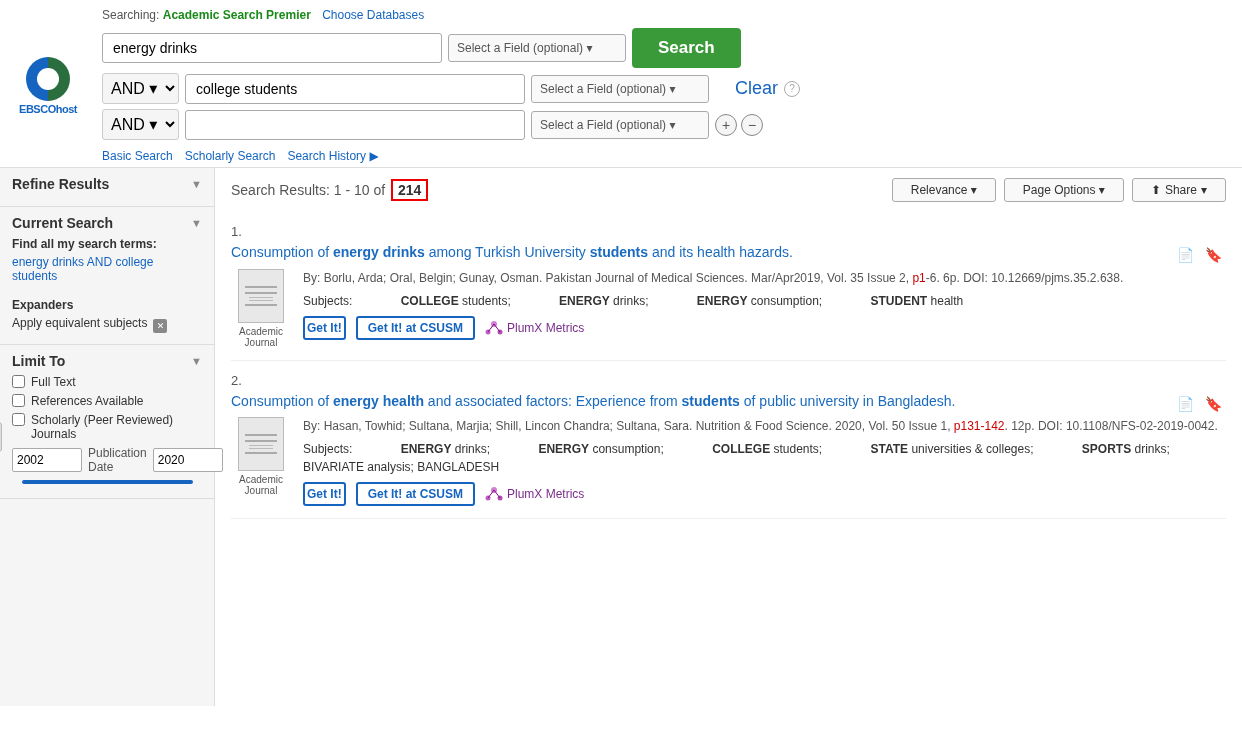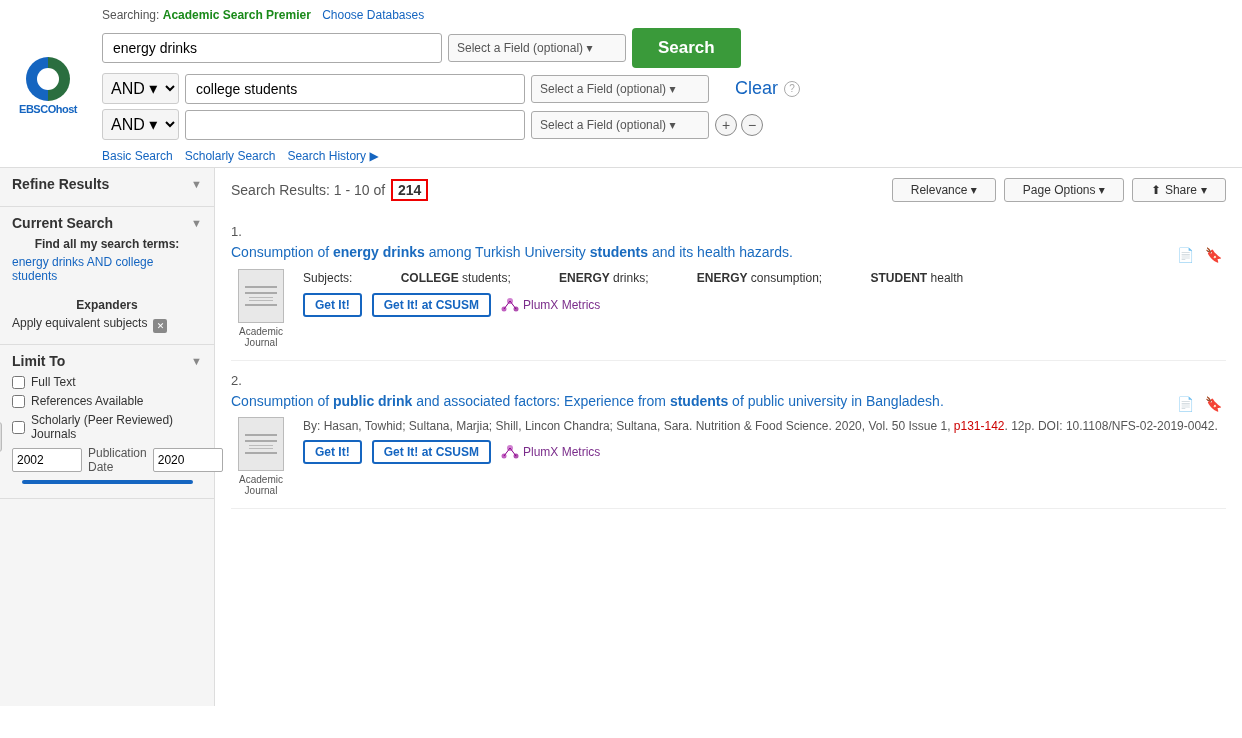--- a/index.html
+++ b/index.html
@@ -150,7 +150,7 @@
       font-size: 14px; font-weight: bold; color: #333; margin-bottom: 6px;
     }
     .sidebar-title .expand-icon { color: #888; font-size: 11px; cursor: pointer; }
-    .sidebar-subtitle { font-size: 12px; font-weight: bold; color: #333; margin-bottom: 4px; text-align: center; }
+    .sidebar-subtitle { font-size: 12px; font-weight: bold; color: #333; margin-bottom: 4px; }
     .sidebar-link { color: #1565c0; font-size: 12px; cursor: pointer; }
     .sidebar-expander-label { font-size: 12px; color: #333; margin-bottom: 6px; }
     .checkbox-row {

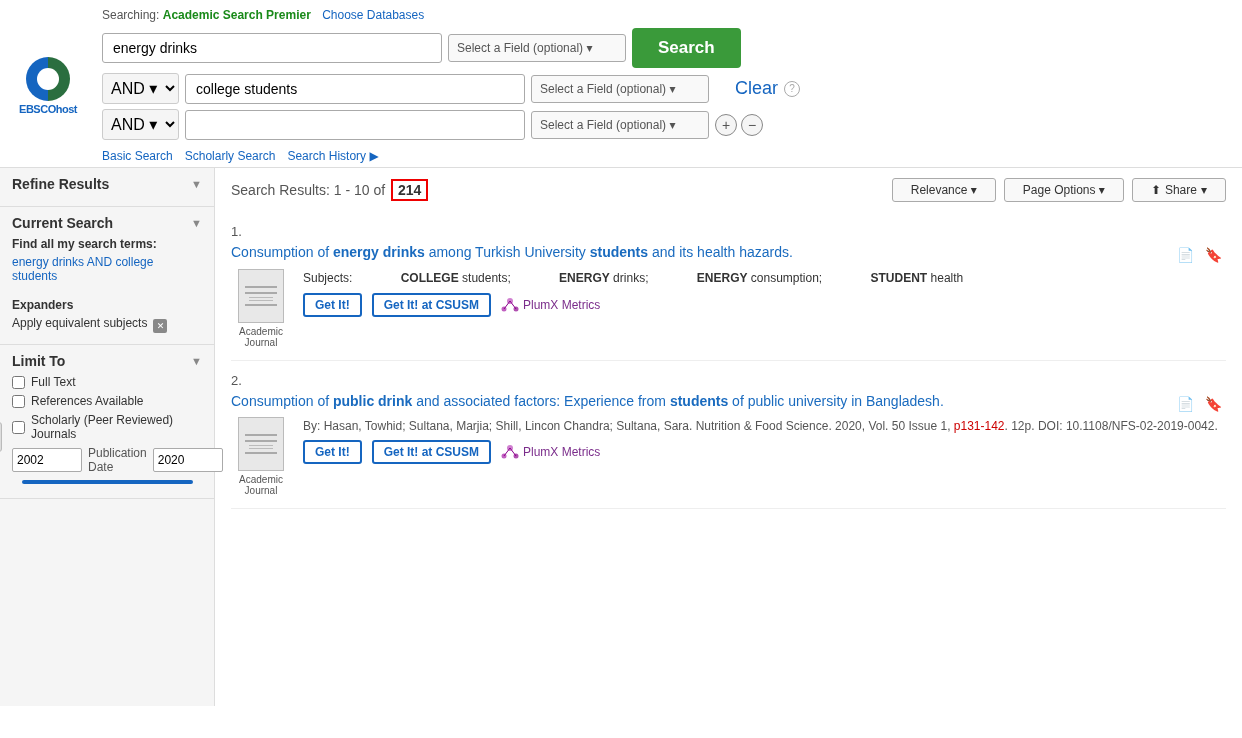--- a/index.html
+++ b/index.html
@@ -420,6 +420,9 @@
           <span>Academic Journal</span>
         </div>
         <div class="result-detail">
+          <div class="result-meta">
+            By: Borlu, Arda; Oral, Belgin; Gunay, Osman. Pakistan Journal of Medical Sciences. Mar/Apr2019, Vol. 35 Issue 2, <a>p1</a>-6. 6p. DOI: 10.12669/pjms.35.2.638.
+          </div>
           <div class="result-subjects">
             Subjects: <strong>COLLEGE</strong> students; <strong>ENERGY</strong> drinks; <strong>ENERGY</strong> consumption; <strong>STUDENT</strong> health
           </div>

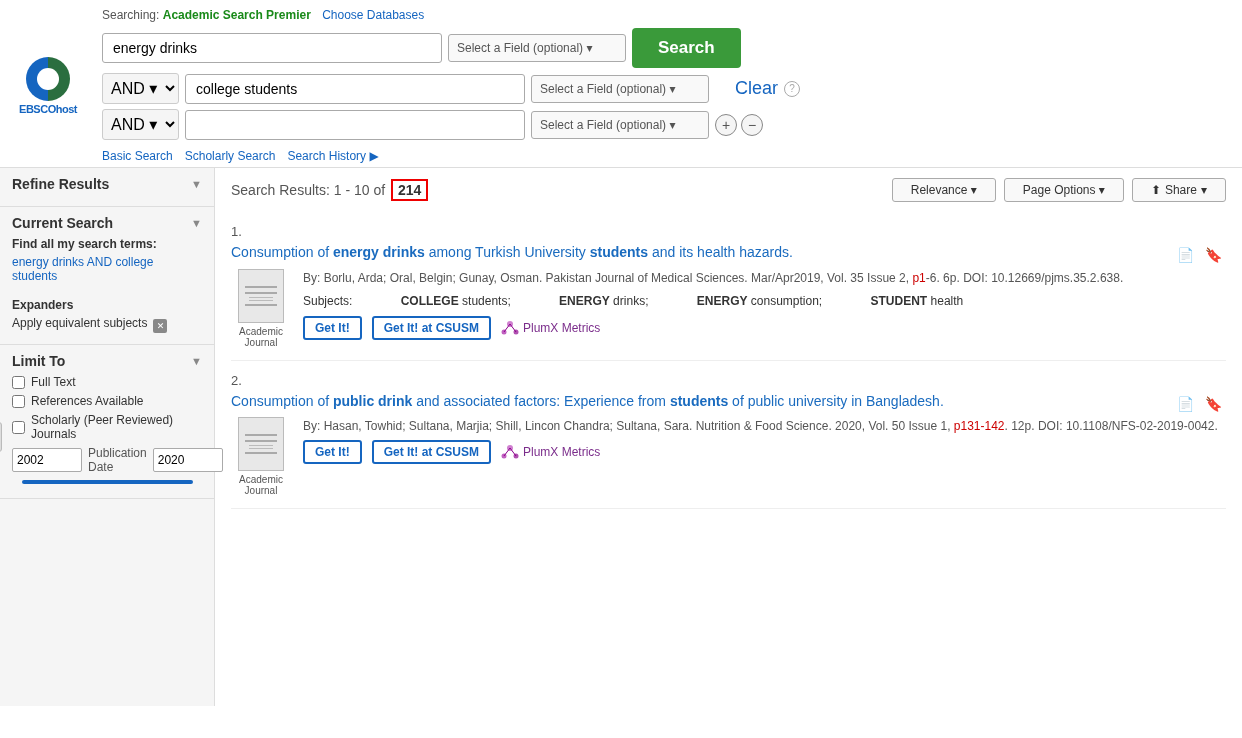--- a/index.html
+++ b/index.html
@@ -238,7 +238,7 @@
     .get-it-btn {
       background: #fff; border: 2px solid #1565c0;
       color: #1565c0; font-size: 12px; font-weight: bold;
-      padding: 3px 10px; border-radius: 3px; cursor: pointer;
+      padding: 3px 2px; border-radius: 3px; cursor: pointer;
     }
     .get-it-csusm-btn {
       background: #fff; border: 2px solid #1565c0;

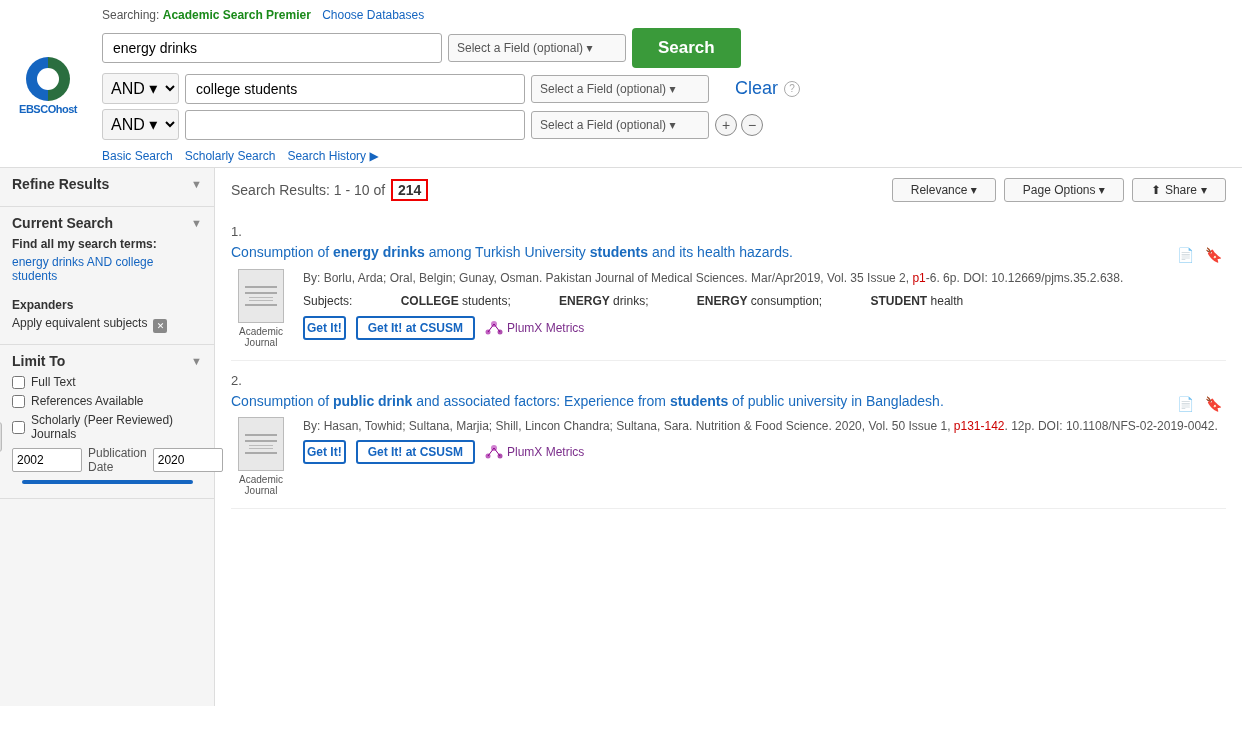--- a/index.html
+++ b/index.html
@@ -154,7 +154,7 @@
     .sidebar-link { color: #1565c0; font-size: 12px; cursor: pointer; }
     .sidebar-expander-label { font-size: 12px; color: #333; margin-bottom: 6px; }
     .checkbox-row {
-      display: flex; align-items: center; gap: 6px; margin-bottom: 5px;
+      display: flex; align-items: flex-start; gap: 6px; margin-bottom: 5px;
     }
     .checkbox-row input[type=checkbox] { cursor: pointer; }
     .checkbox-label { font-size: 12px; color: #333; }

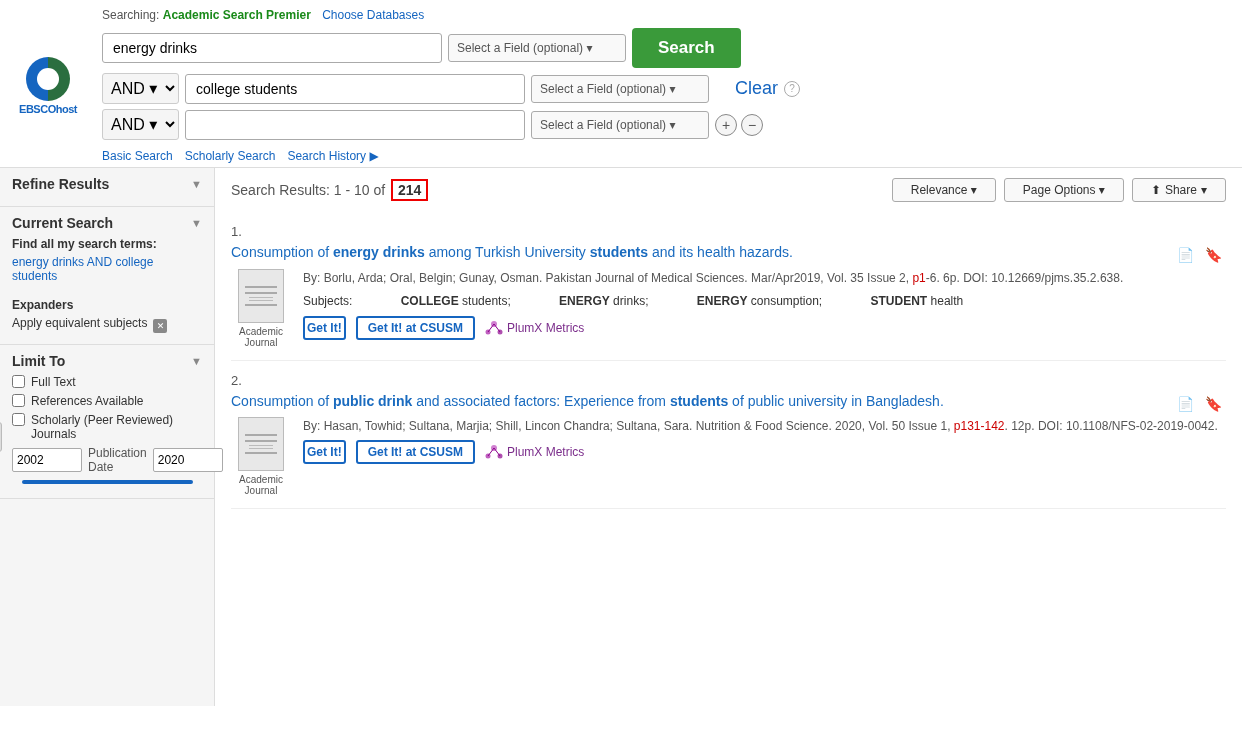--- a/index.html
+++ b/index.html
@@ -448,7 +448,7 @@
       <div class="result-number">2.</div>
       <div style="display:flex;justify-content:space-between;align-items:flex-start;">
         <div class="result-title">
-          Consumption of <strong>public drink</strong> and associated factors: Experience from <strong>students</strong> of public university in Bangladesh.
+          Consumption of <strong>energy health</strong> and associated factors: Experience from <strong>students</strong> of public university in Bangladesh.
         </div>
         <div class="right-icons">
           <button class="result-icon-btn">📄</button>

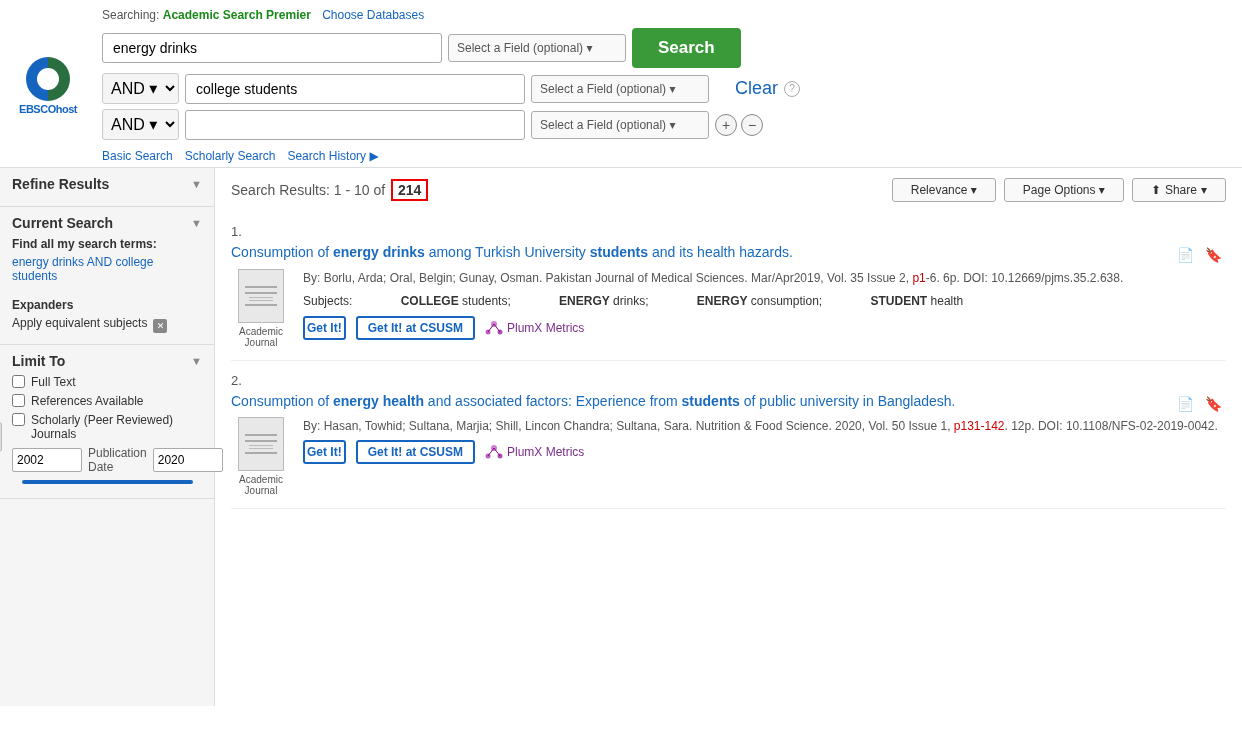--- a/index.html
+++ b/index.html
@@ -470,6 +470,9 @@
           <div class="result-meta">
             By: Hasan, Towhid; Sultana, Marjia; Shill, Lincon Chandra; Sultana, Sara. Nutrition &amp; Food Science. 2020, Vol. 50 Issue 1, <a>p131-142</a>. 12p. DOI: 10.1108/NFS-02-2019-0042.
           </div>
+          <div class="result-subjects">
+            Subjects: <strong>ENERGY</strong> drinks; <strong>ENERGY</strong> consumption; <strong>COLLEGE</strong> students; <strong>STATE</strong> universities &amp; colleges; <strong>SPORTS</strong> drinks; BIVARIATE analysis; BANGLADESH
+          </div>
           <div class="result-actions">
             <button class="get-it-btn">Get It!</button>
             <button class="get-it-csusm-btn">Get It! at CSUSM</button>

